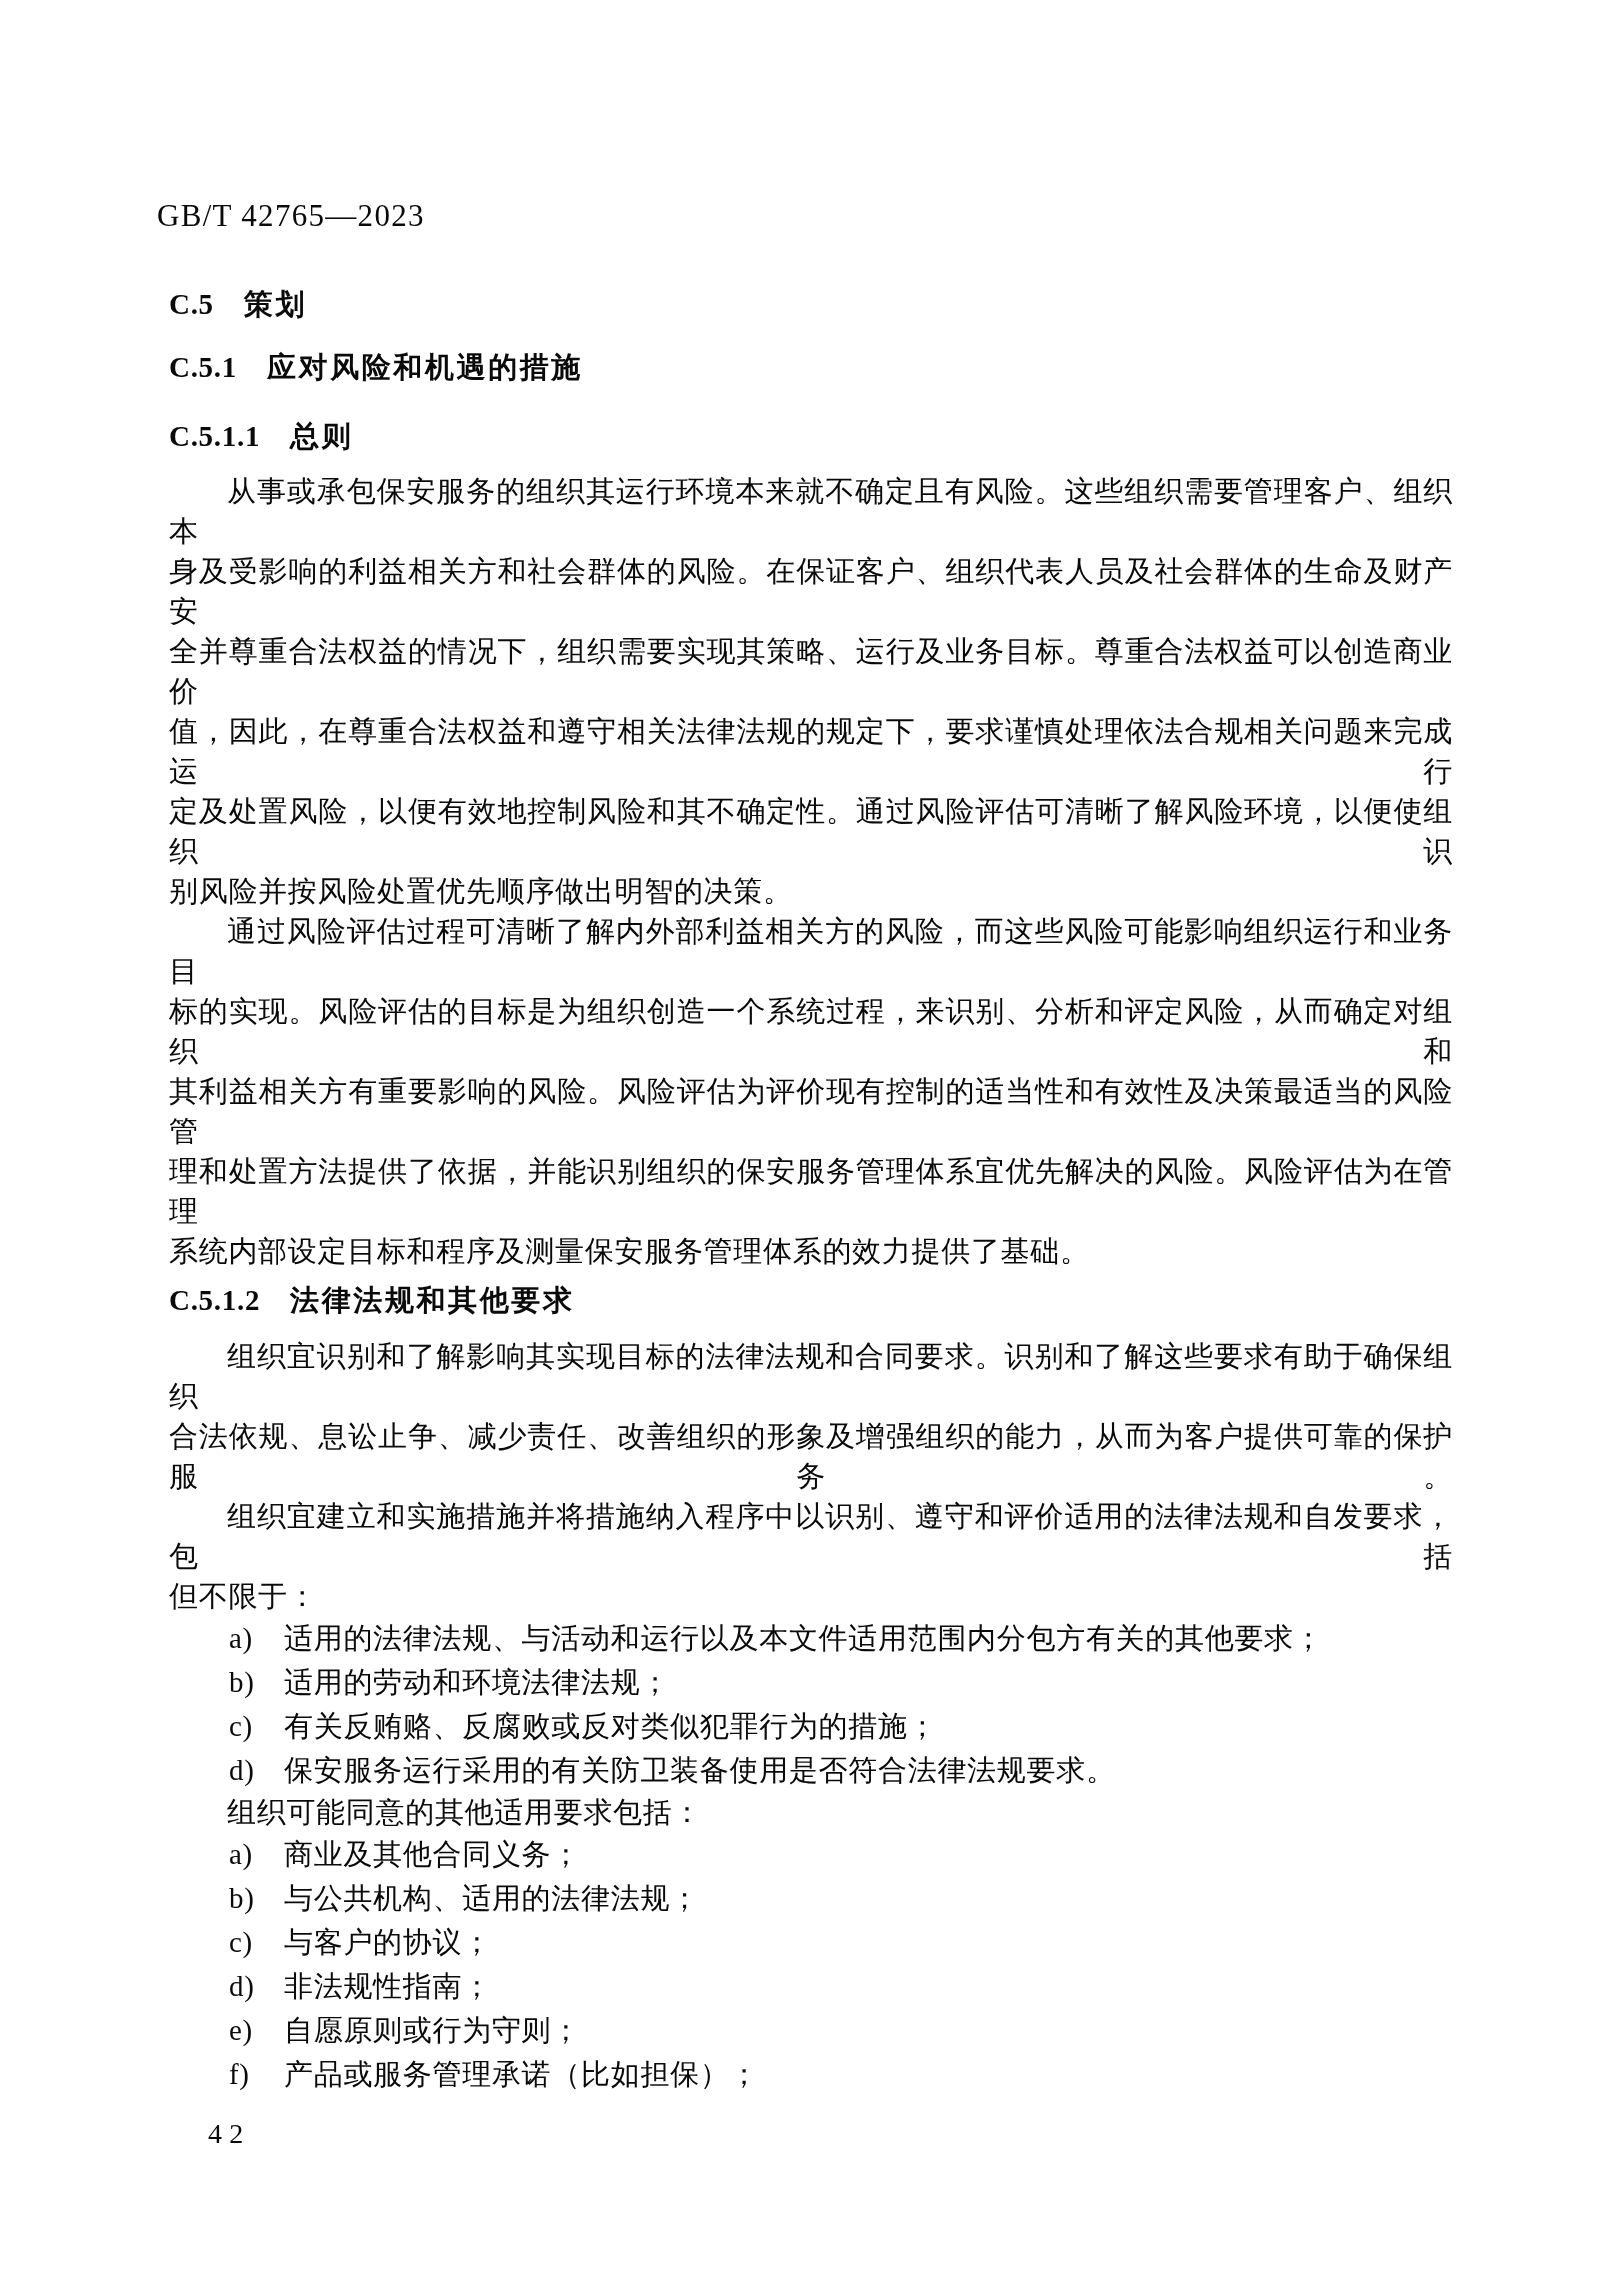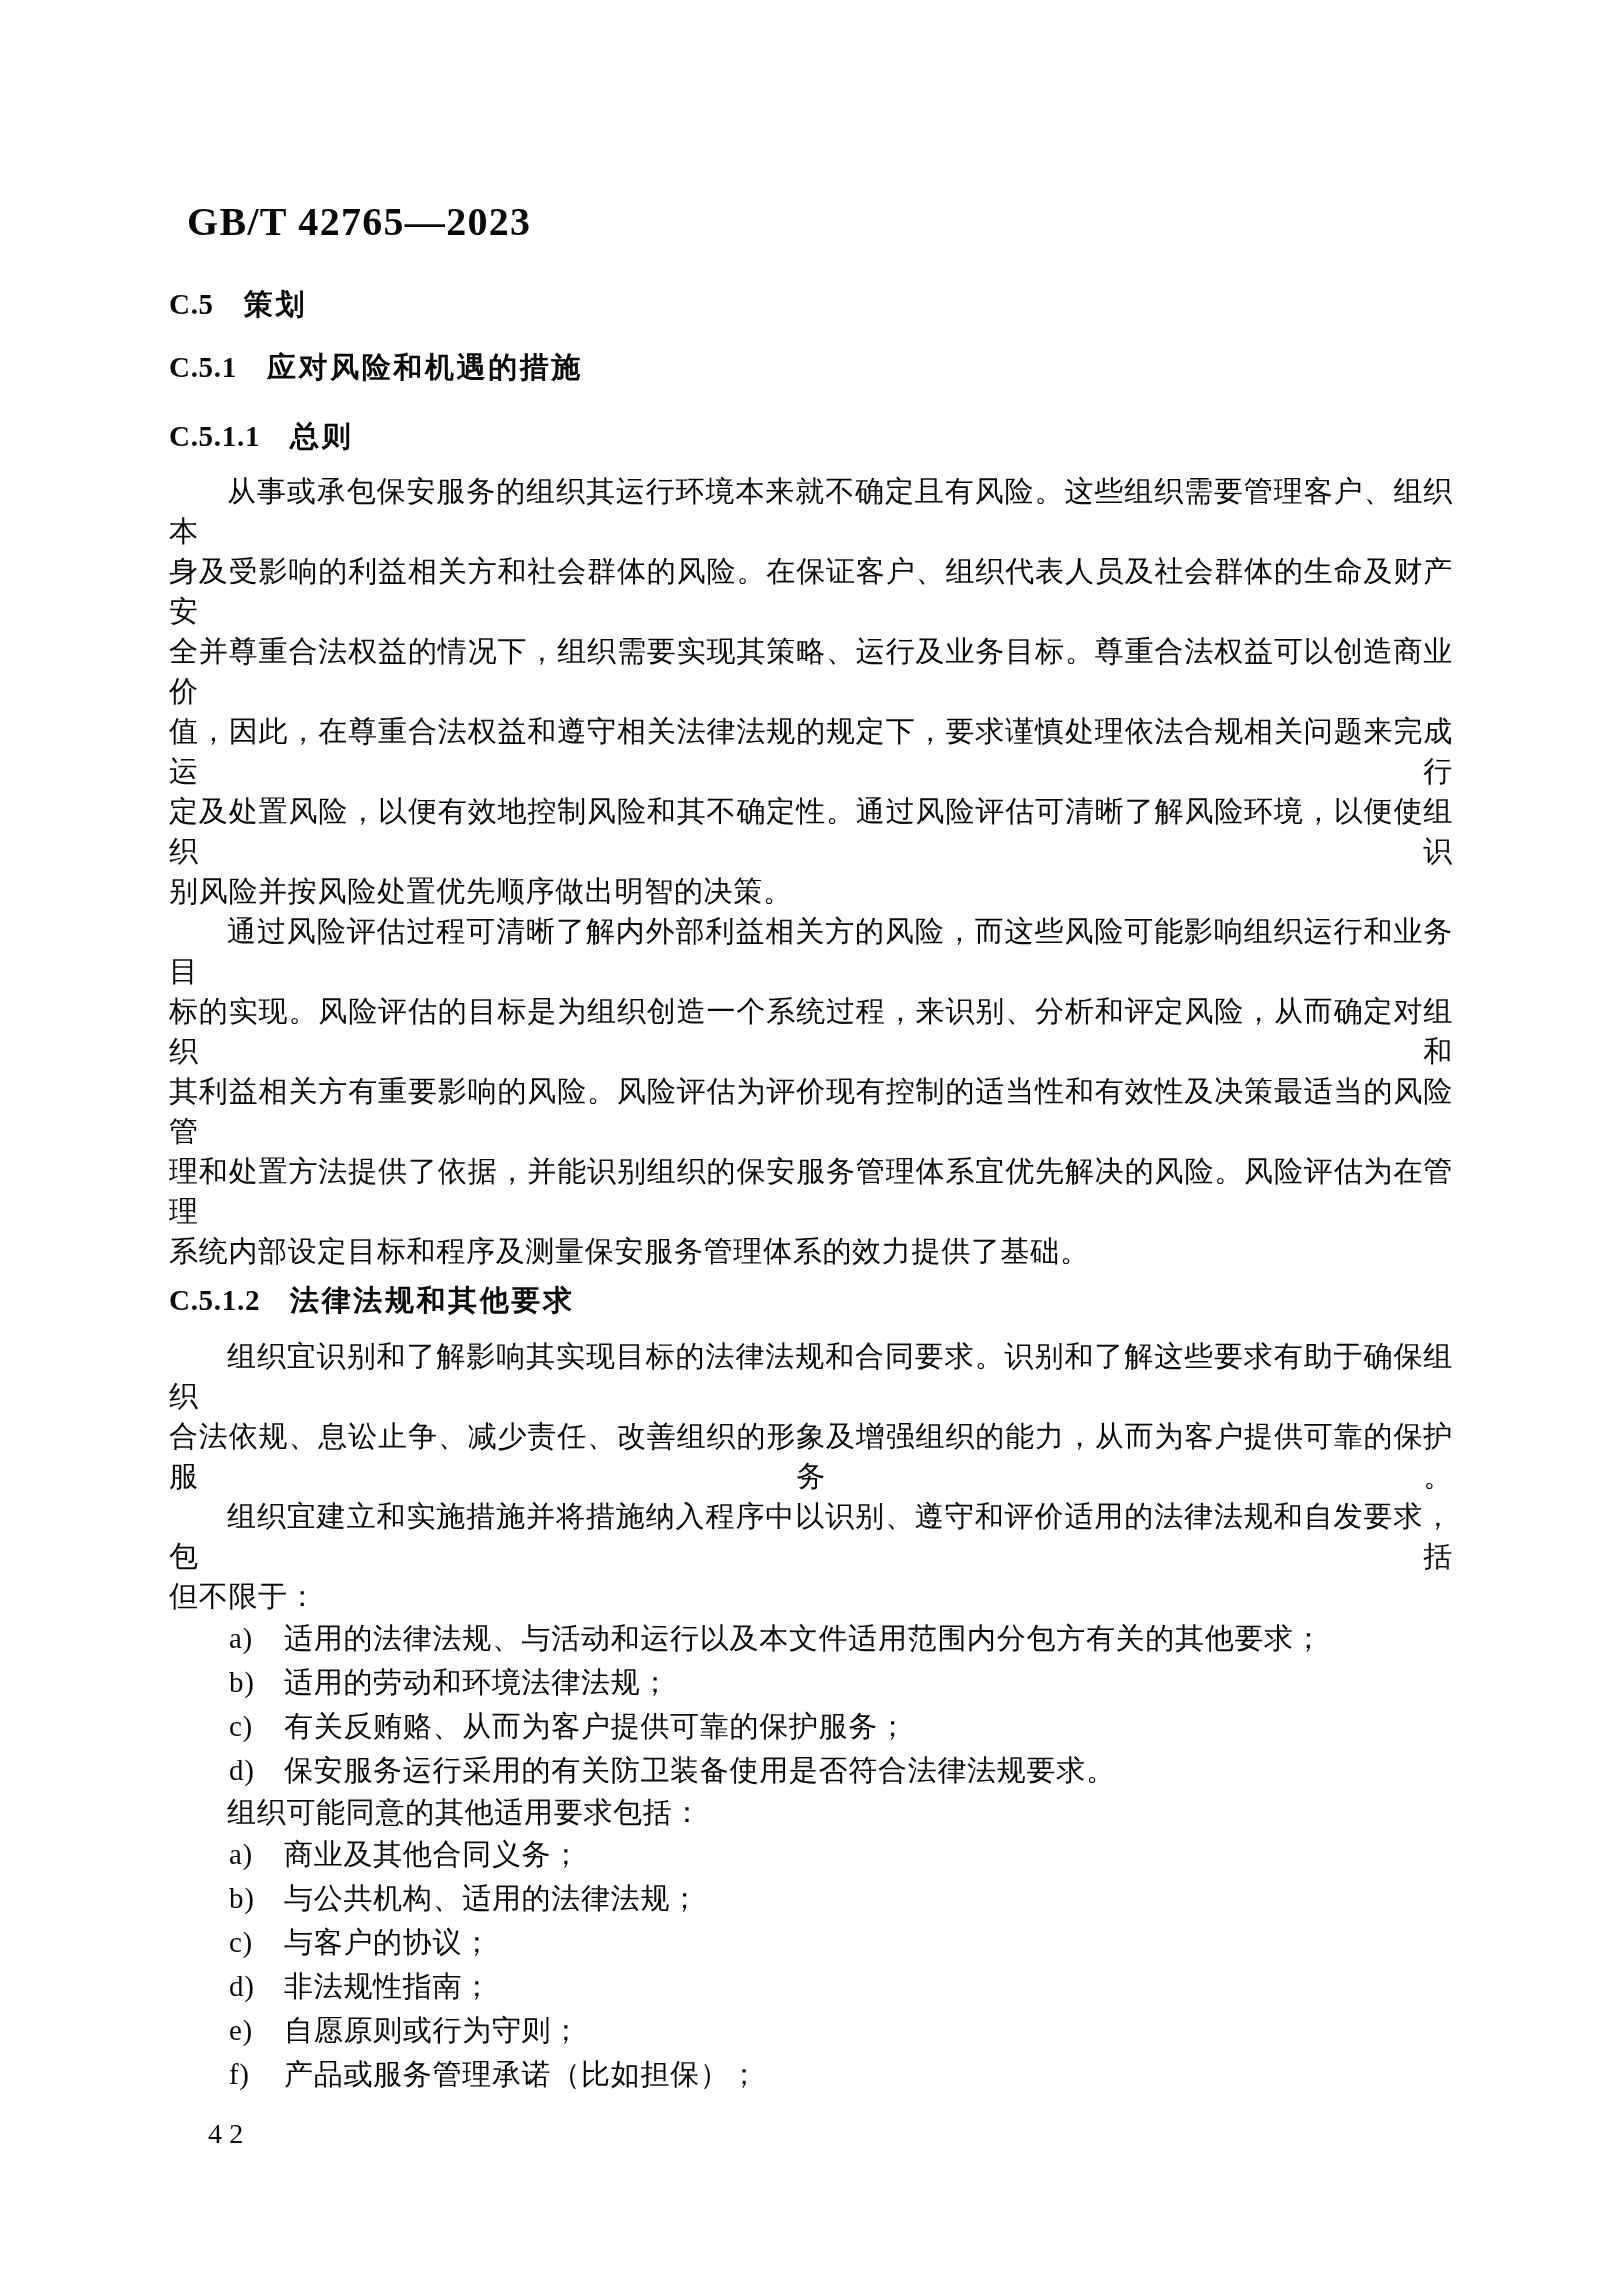--- a/index.html
+++ b/index.html
@@ -14,10 +14,10 @@
   }
   .doc-header {
     position: absolute;
-    left: 187px;
+    left: 157px;
     top: 198px;
-    font-size: 40px;
-    font-weight: bold;
+    font-size: 31px;
+    font-weight: normal;
     letter-spacing: 1.3px;
     white-space: nowrap;
   }

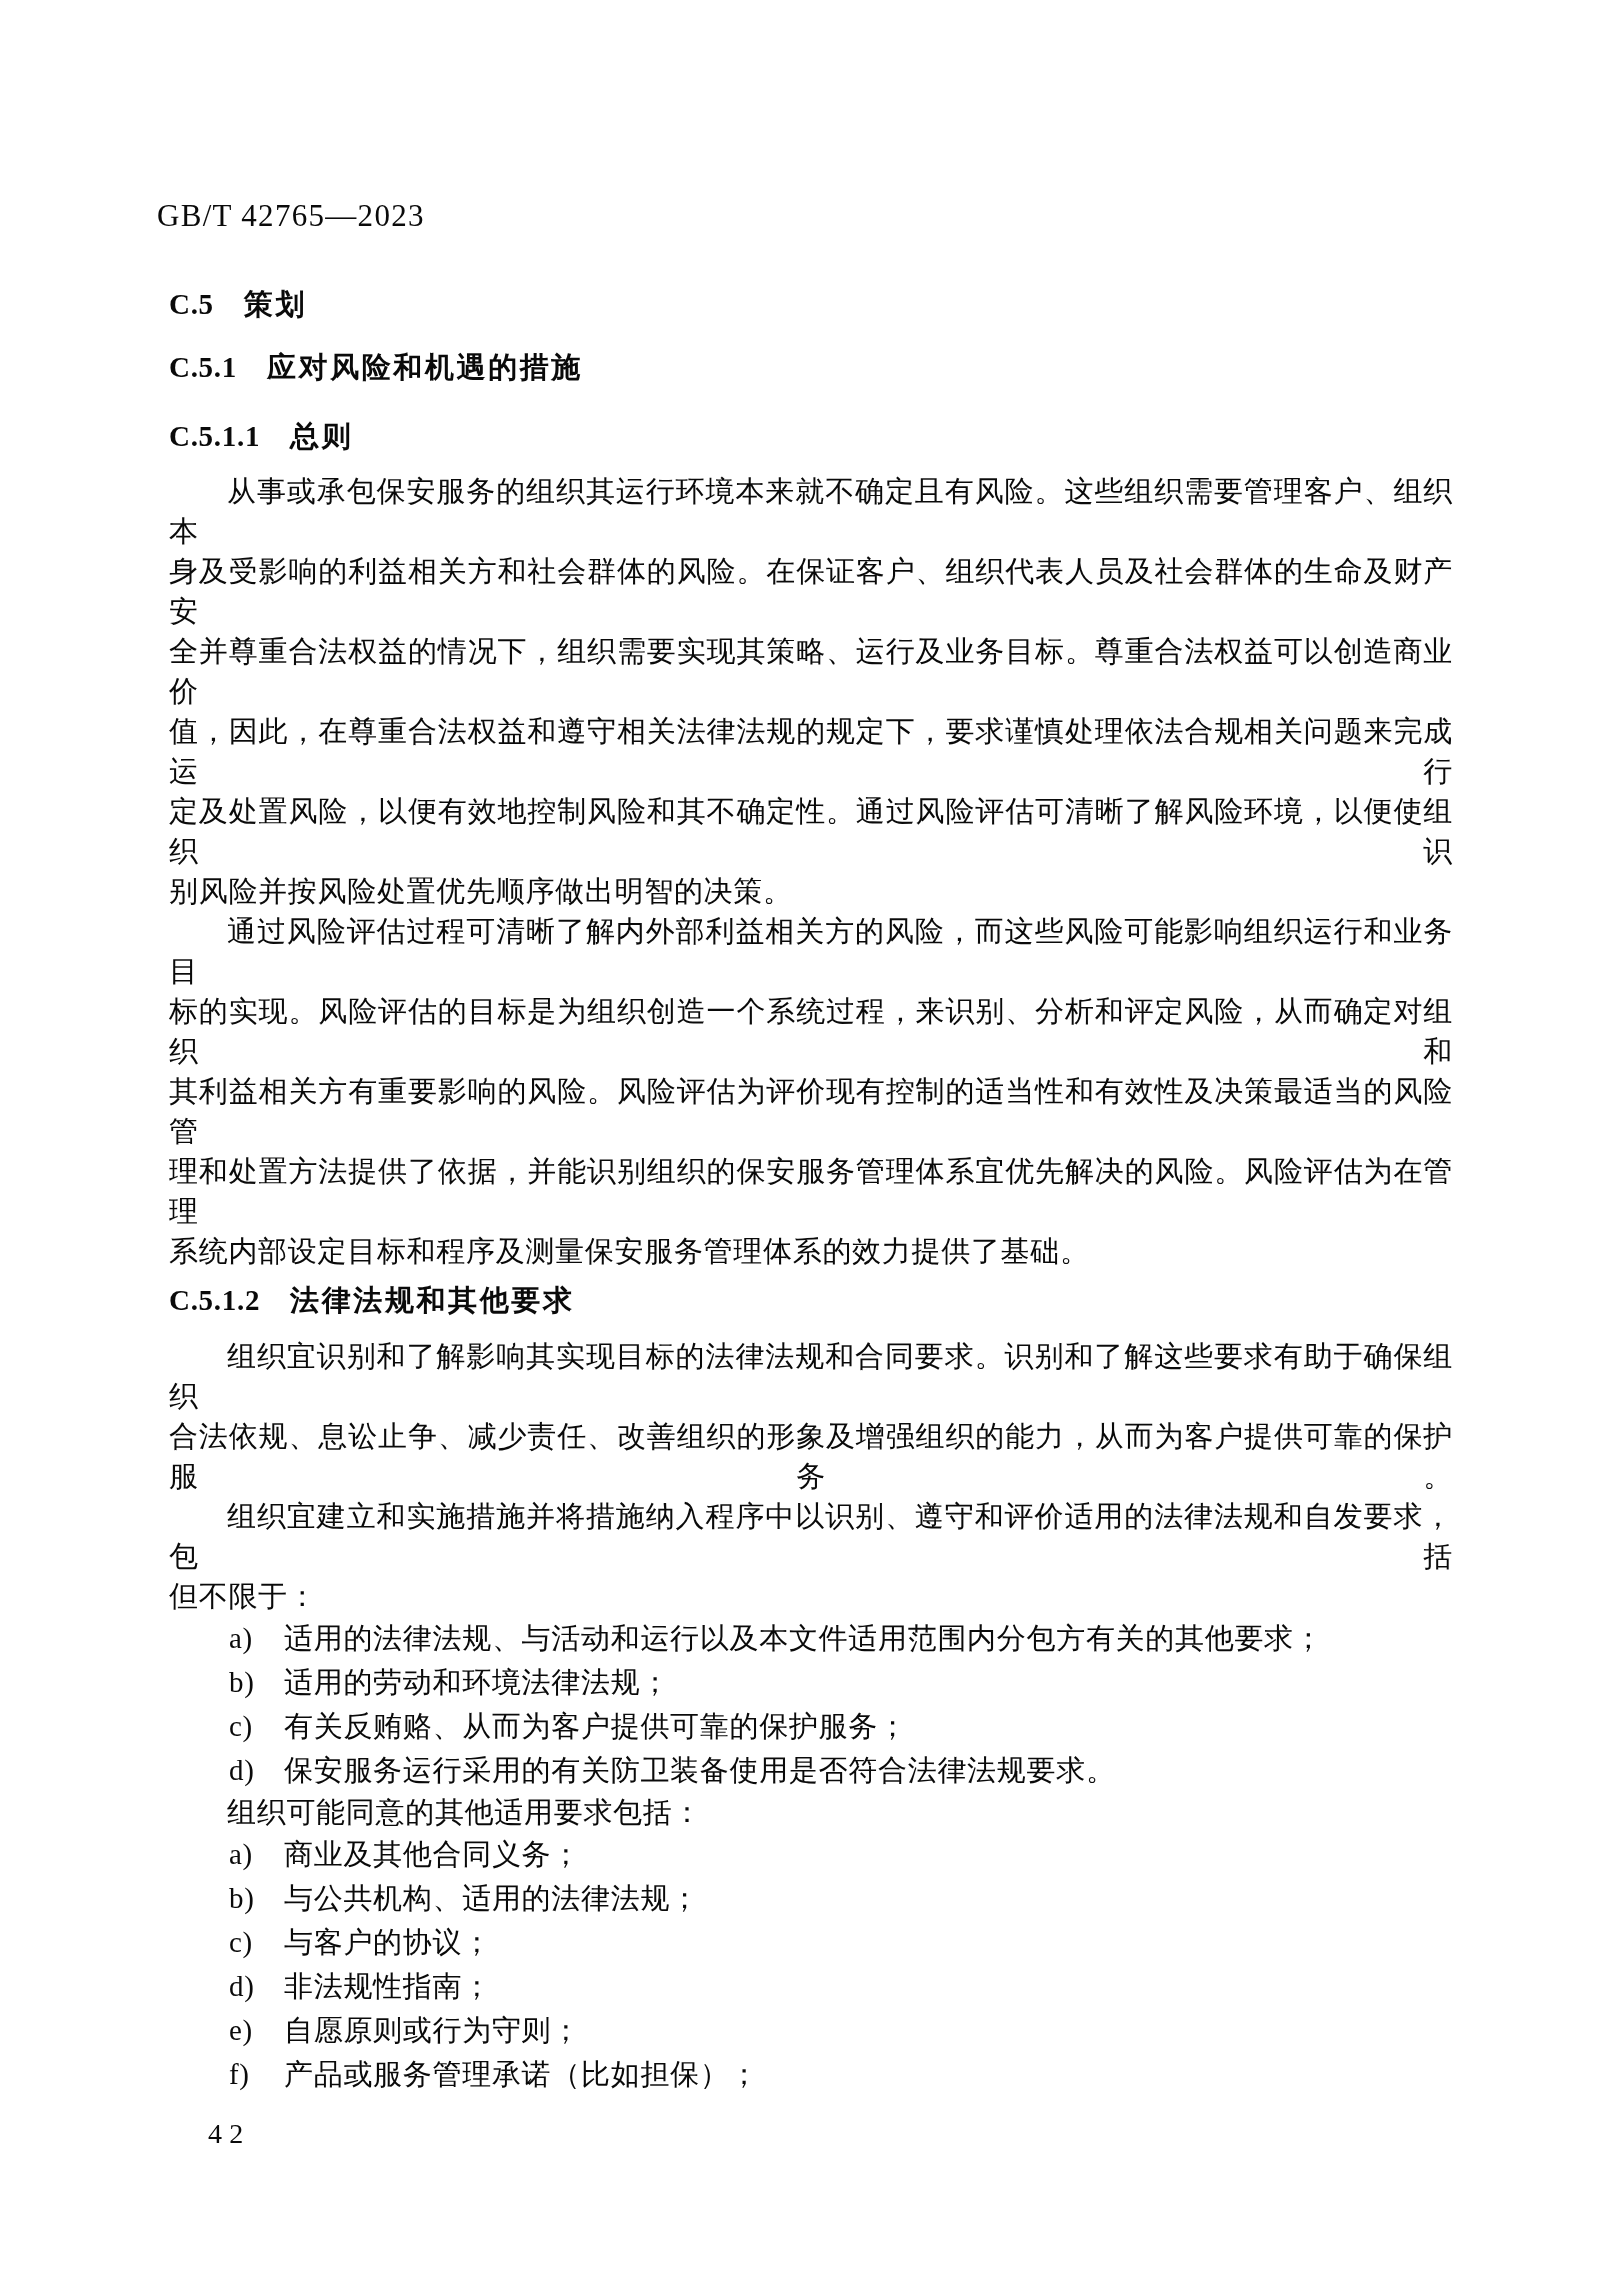--- a/index.html
+++ b/index.html
@@ -113,7 +113,7 @@
       <div class="list">
         <div class="list-item"><span class="marker">a)</span><span>适用的法律法规、与活动和运行以及本文件适用范围内分包方有关的其他要求；</span></div>
         <div class="list-item"><span class="marker">b)</span><span>适用的劳动和环境法律法规；</span></div>
-        <div class="list-item"><span class="marker">c)</span><span>有关反贿赂、从而为客户提供可靠的保护服务；</span></div>
+        <div class="list-item"><span class="marker">c)</span><span>有关反贿赂、反腐败或反对类似犯罪行为的措施；</span></div>
         <div class="list-item"><span class="marker">d)</span><span>保安服务运行采用的有关防卫装备使用是否符合法律法规要求。</span></div>
       </div>
       <div class="para">

